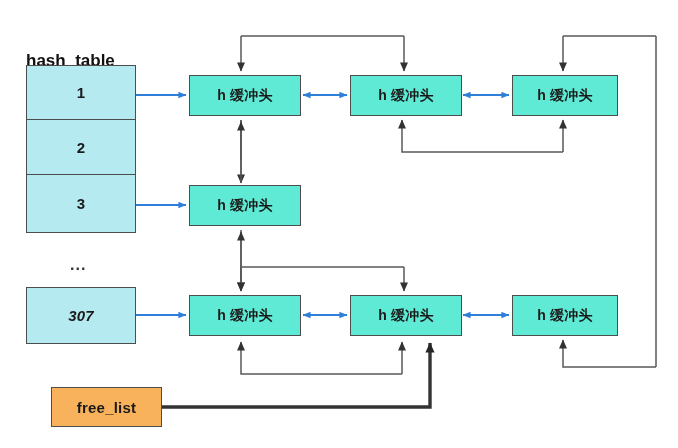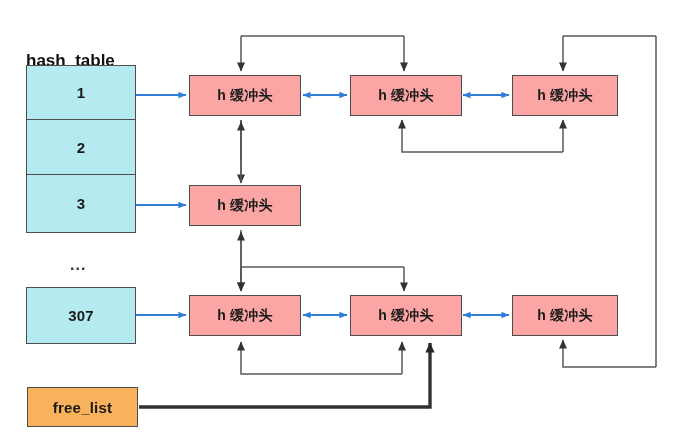--- a/index.html
+++ b/index.html
@@ -46,7 +46,7 @@
   }
   .cell.stacked-mid { border-top-width: 0; }
   .buf {
-    background: #fca5a5;
+    background: #5eead4;
     border: 1.6px solid #4d4d4d;
     font-size: 14px;
   }

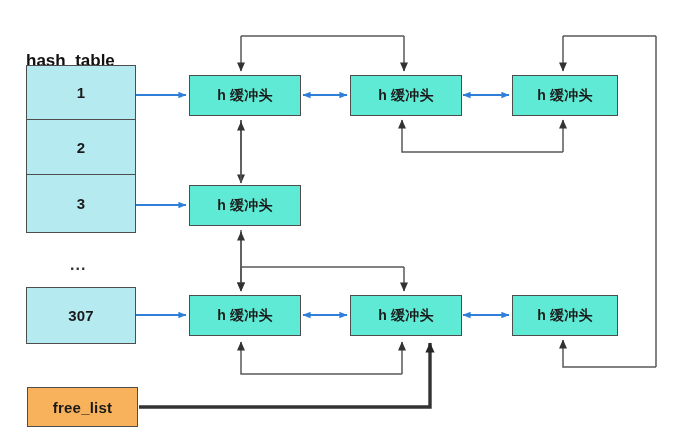--- a/index.html
+++ b/index.html
@@ -151,7 +151,7 @@
 
   <div class="ellipsis" style="left:70px; top:256px;">...</div>
 
-  <div class="node cell" style="left:26px; top:287px; width:110px; height:57px;">
+  <div class="node cell" style="left:26px; top:287px; width:110px; height:57px;font-style:italic;">
     <span>307</span>
   </div>
 

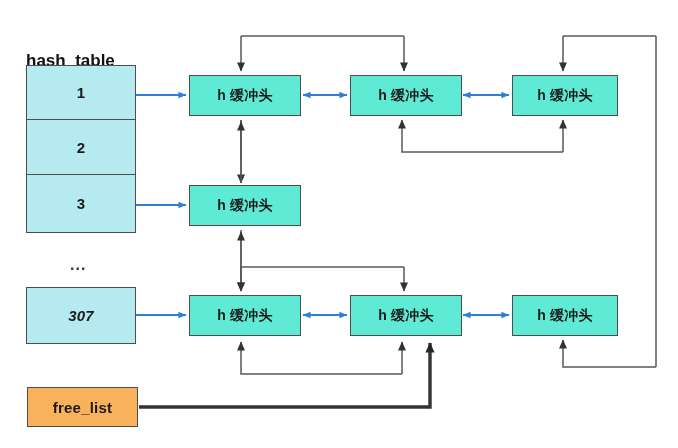--- a/index.html
+++ b/index.html
@@ -54,6 +54,7 @@
     background: #f8b25c;
     border: 1.6px solid #4d4d4d;
     font-size: 15px;
+    margin-left: 24px;
   }
   .caption {
     position: absolute;

